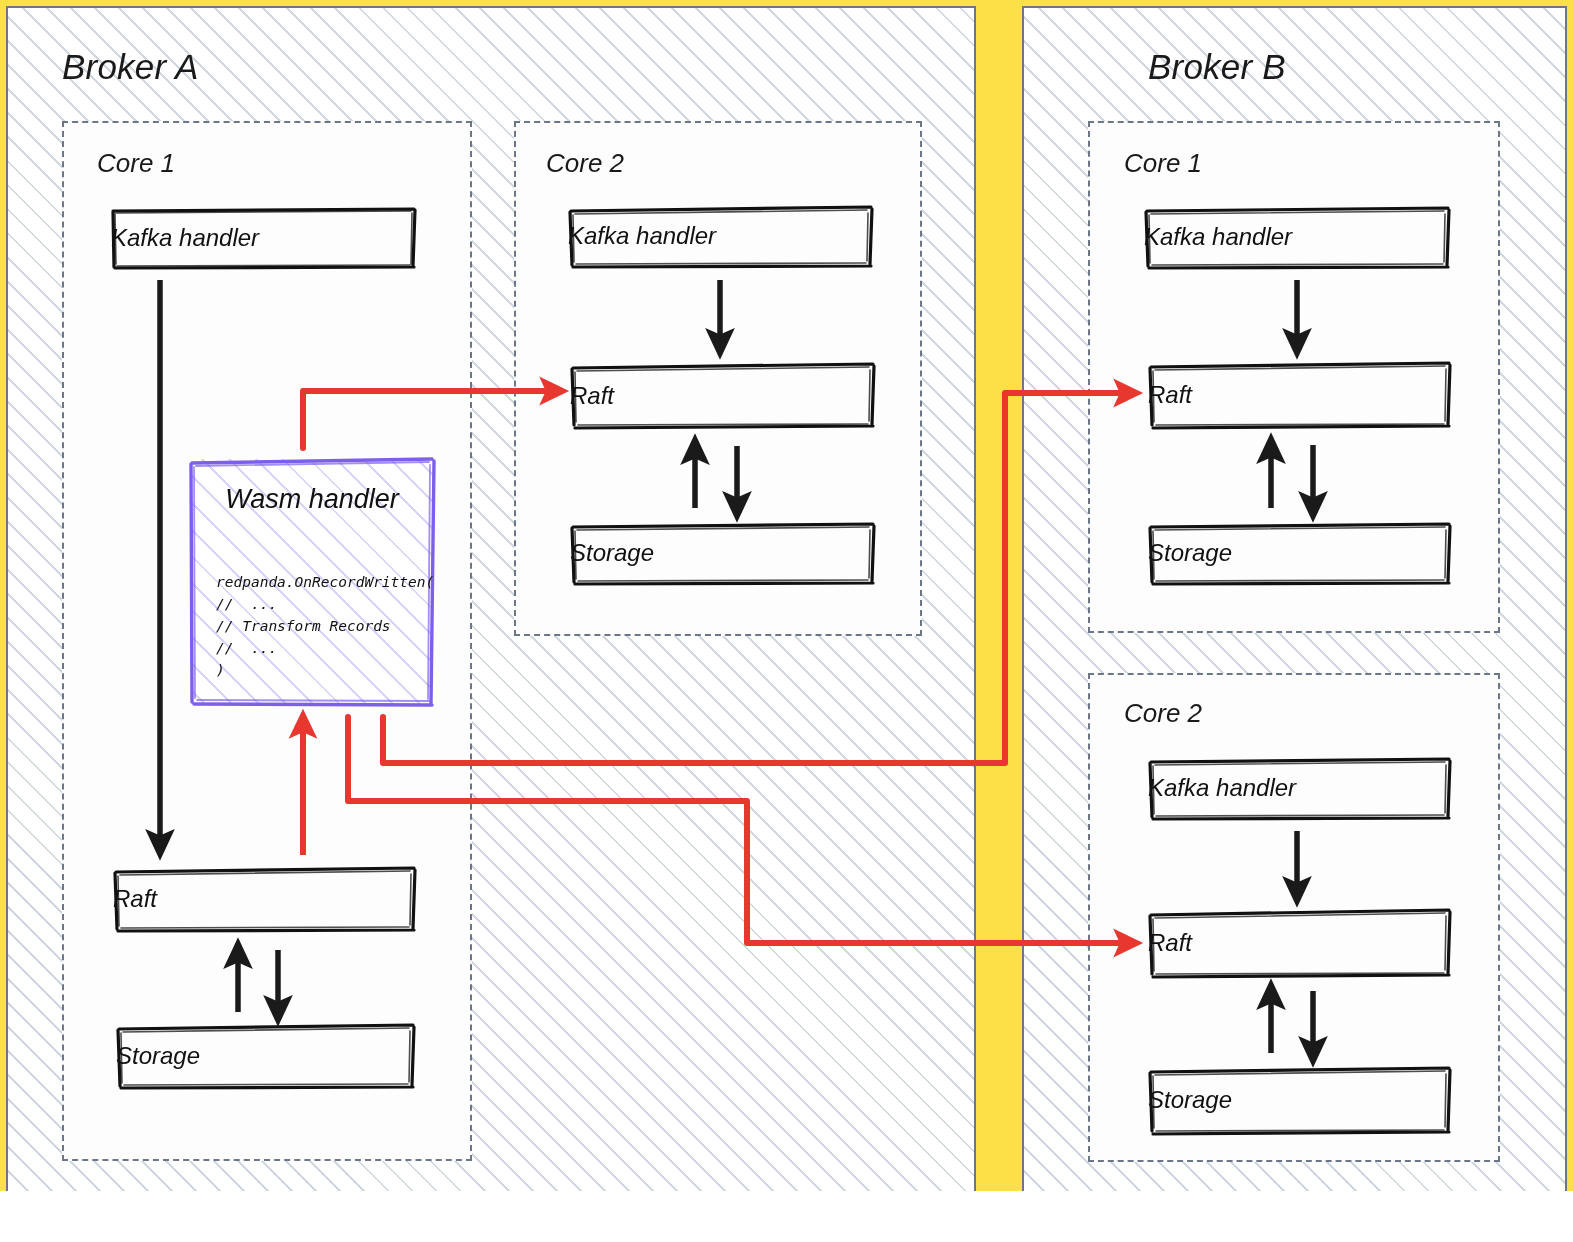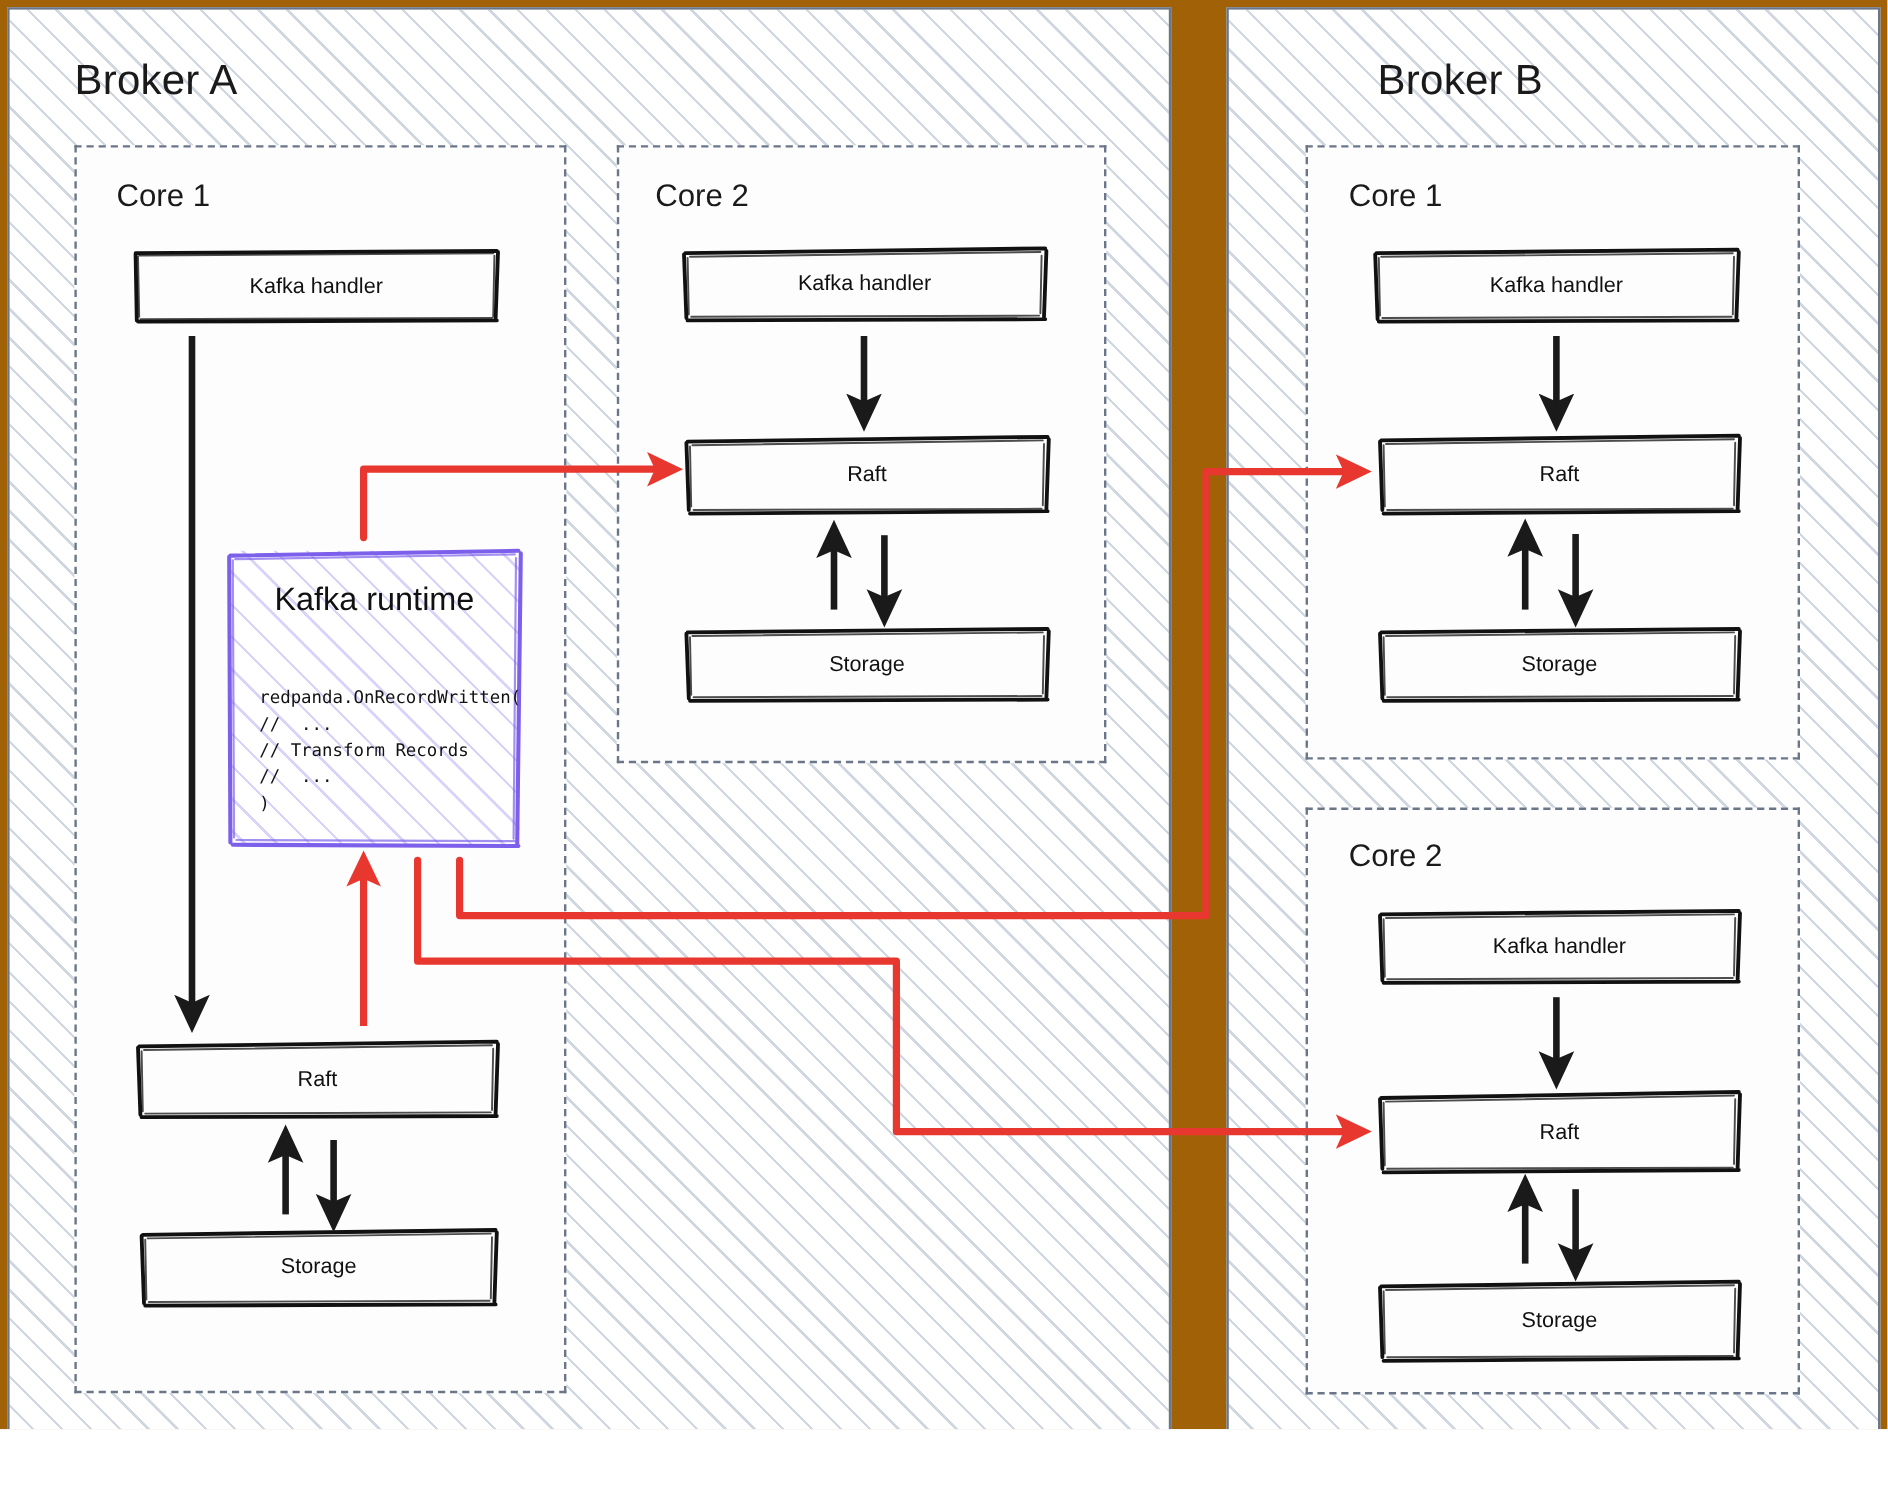--- a/index.html
+++ b/index.html
@@ -13,8 +13,9 @@
     position: relative;
     width: 1573px;
     height: 1191px;
-    background: #a16207;
+    background: #fde047;
     overflow: hidden;
+    font-style: italic;
   }
 
   

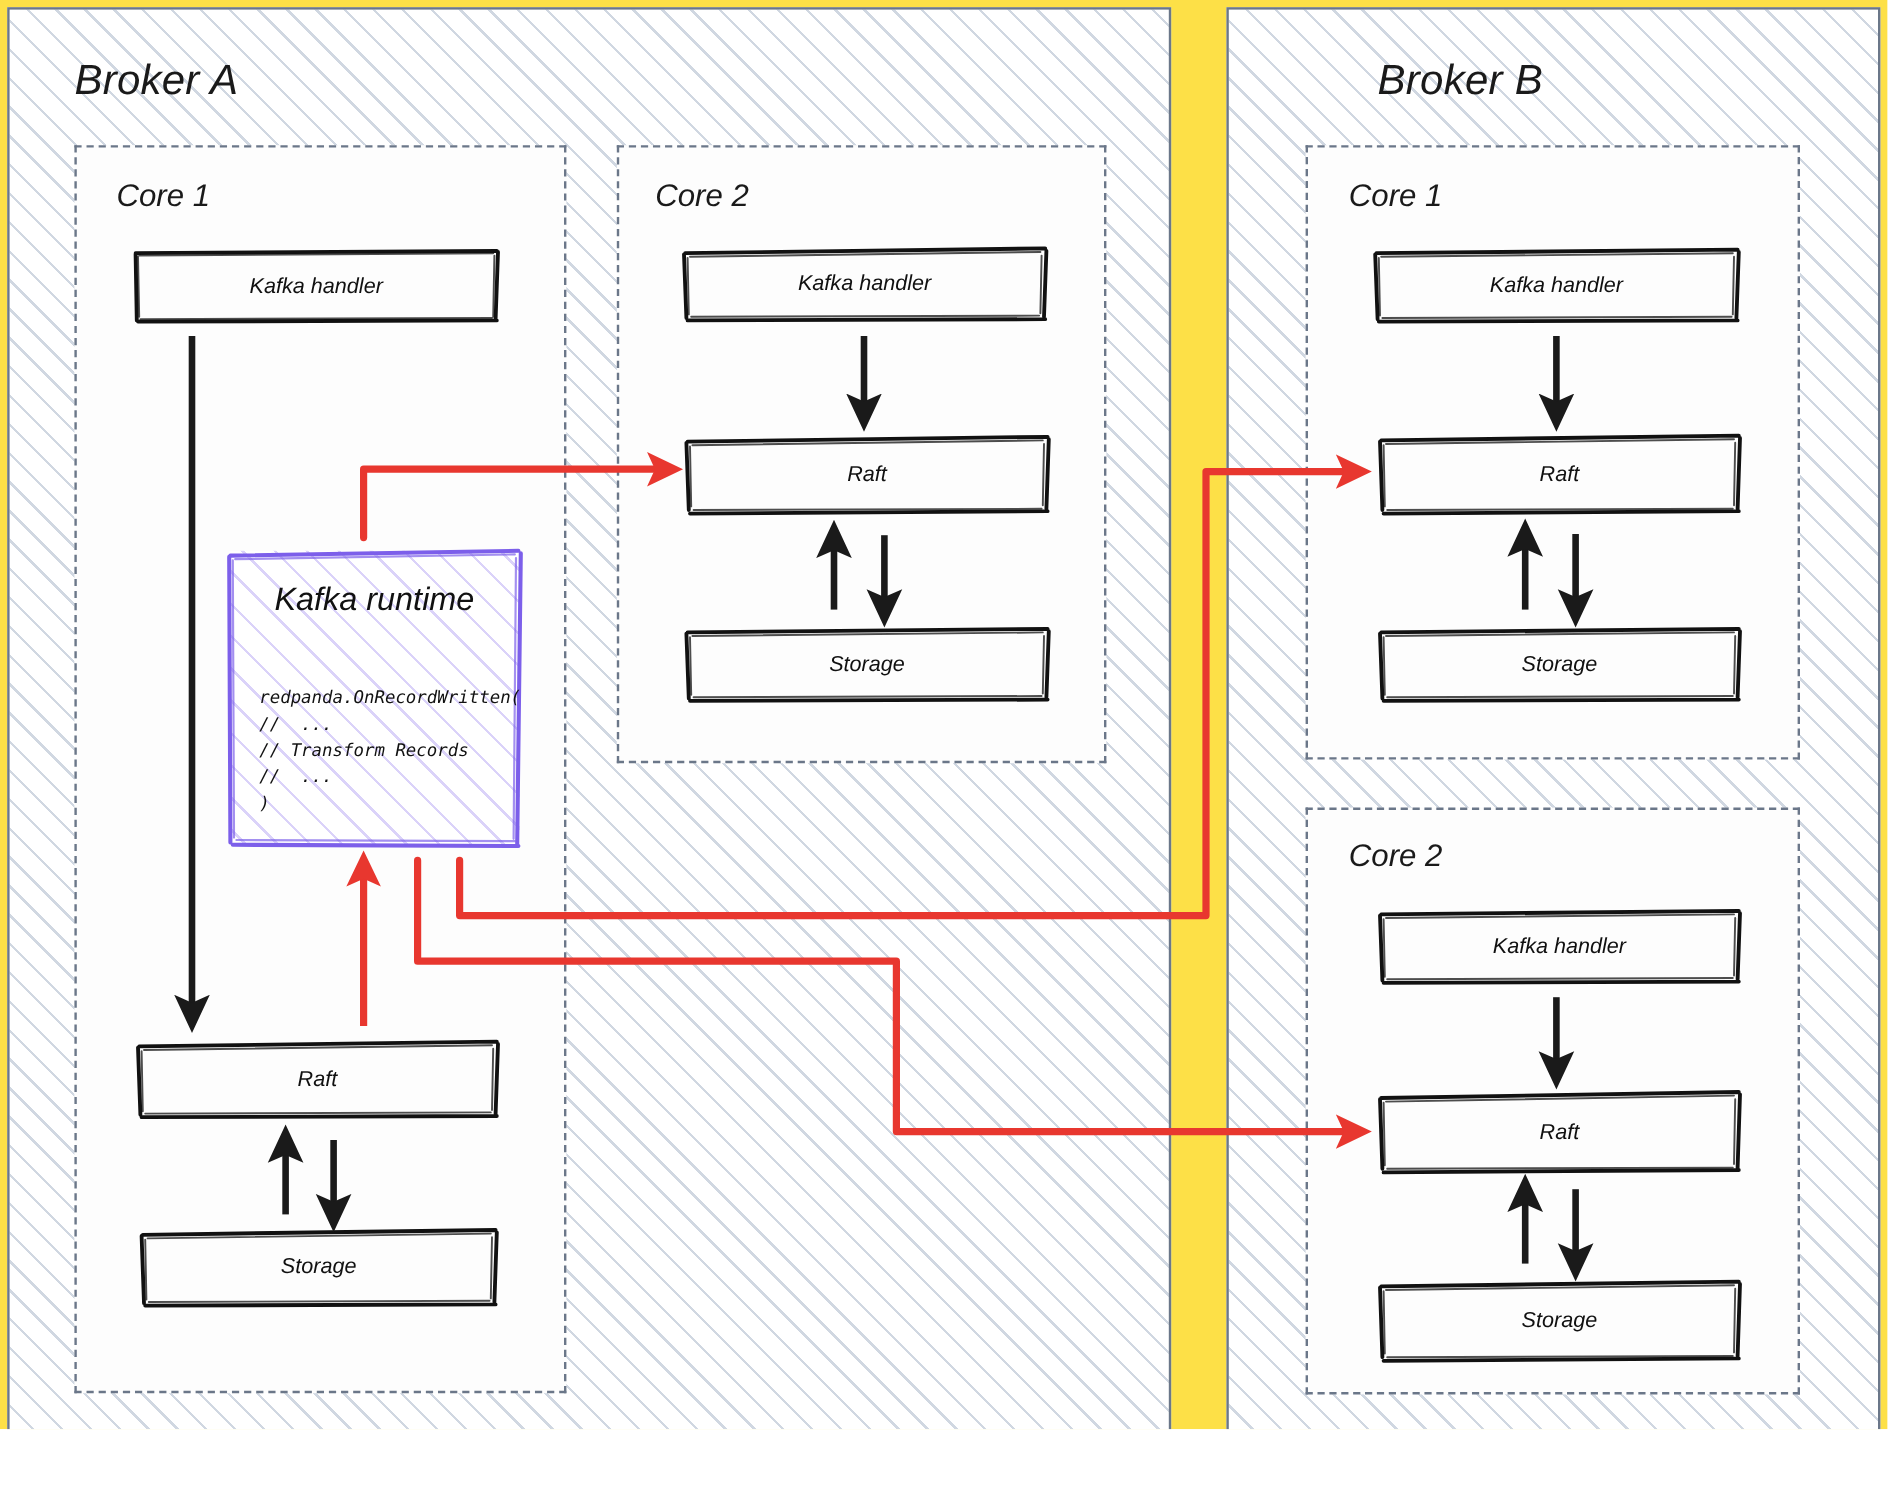--- a/index.html
+++ b/index.html
@@ -61,9 +61,8 @@
     position: absolute;
     display: flex;
     align-items: center;
-    justify-content: center;
     color: #111111;
-    font-size: 18px;
+    font-size: 24px;
     background: transparent;
   }
   .sk-box svg {

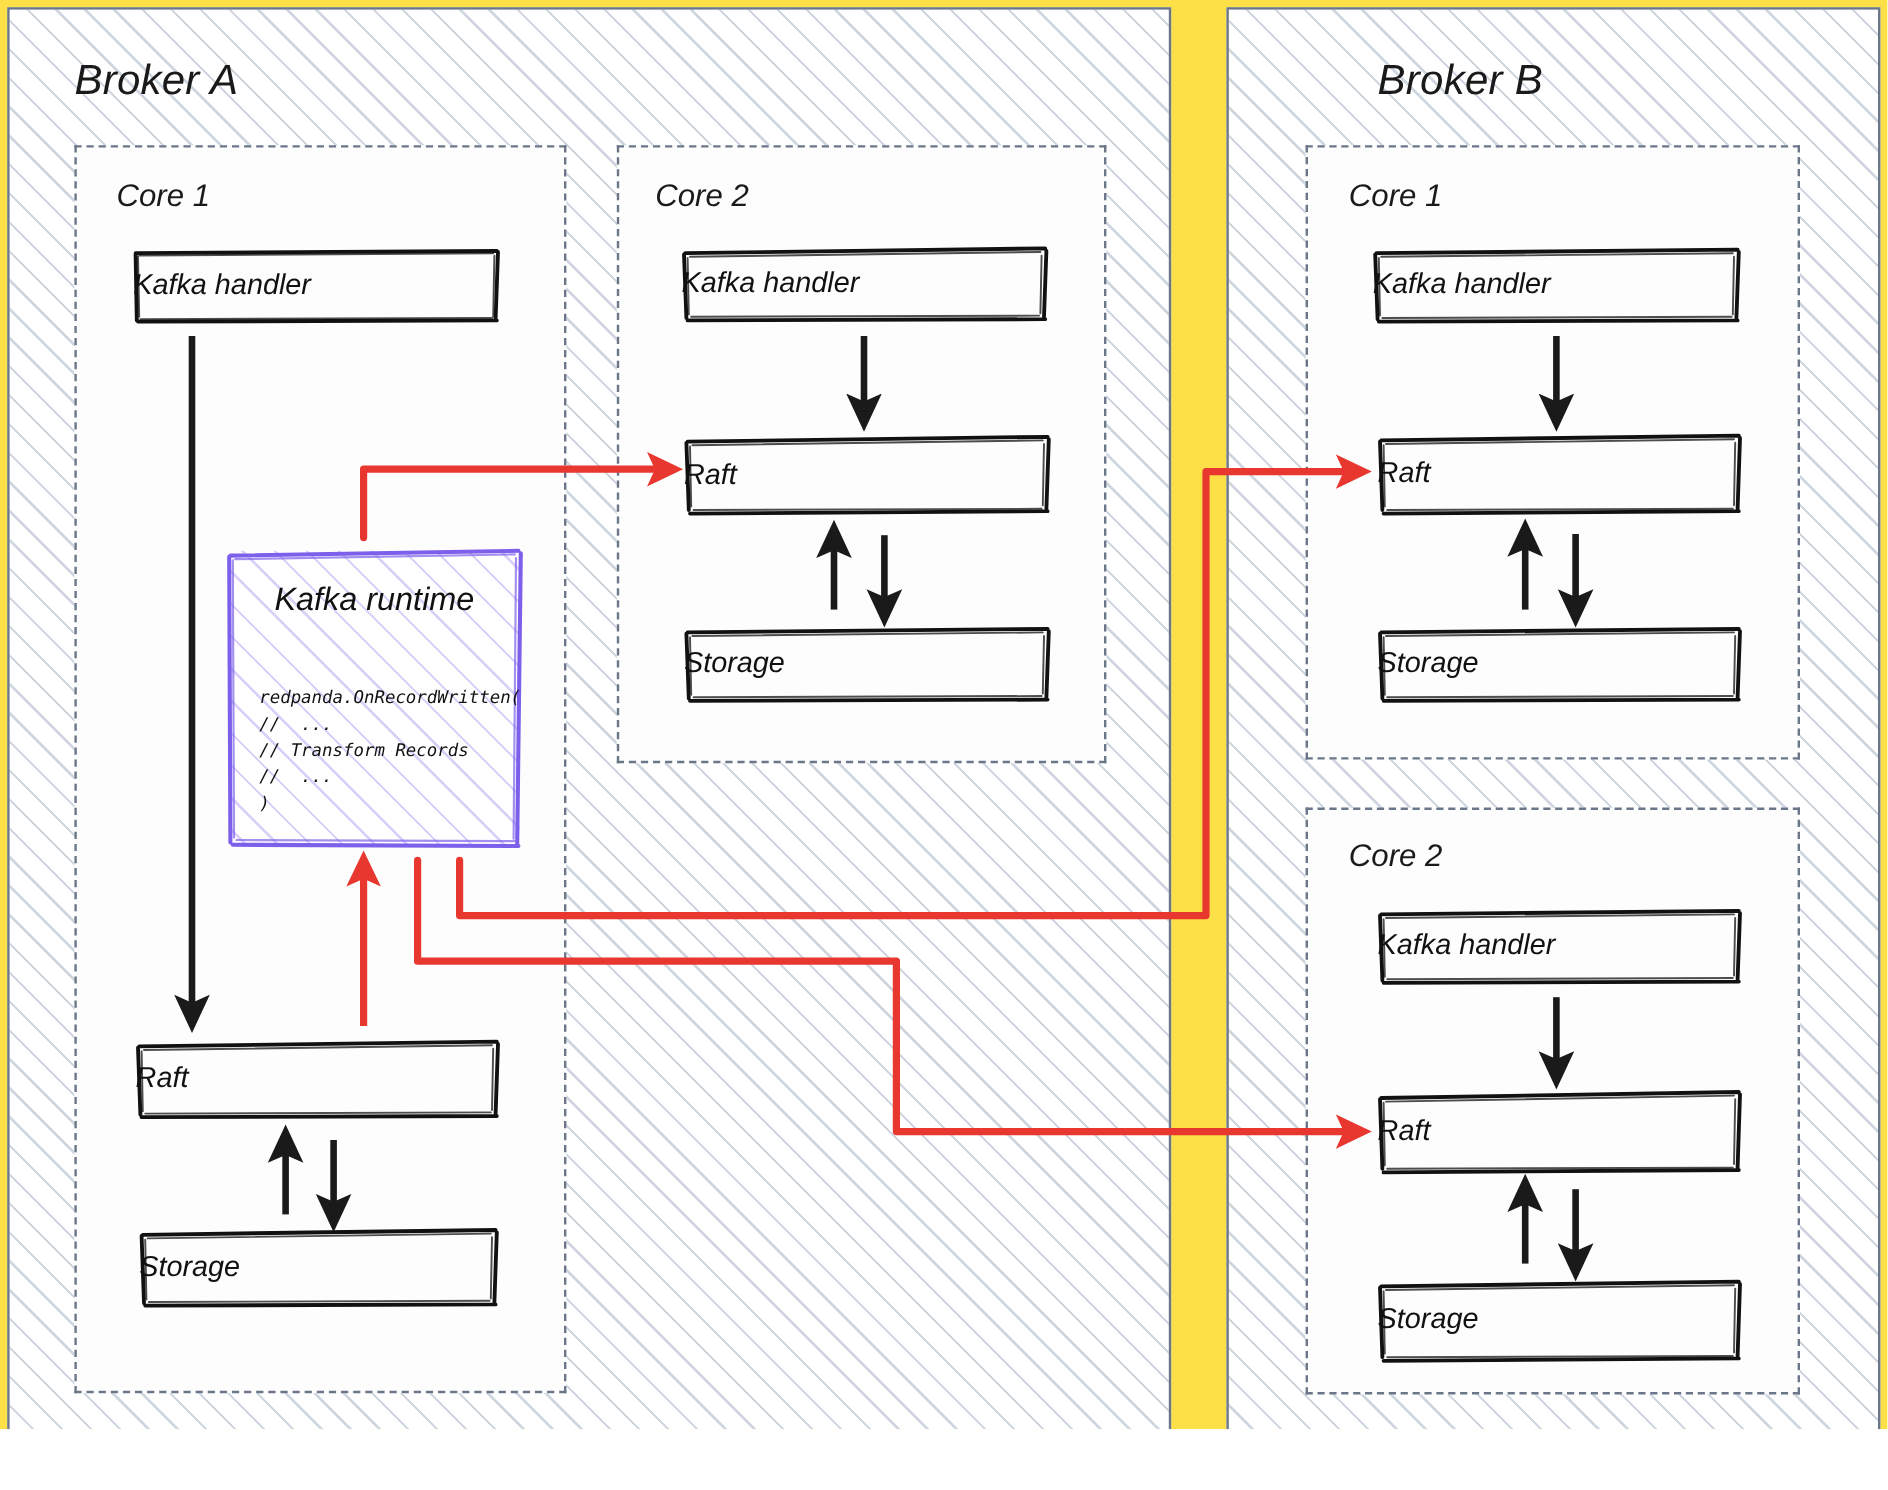--- a/index.html
+++ b/index.html
@@ -158,7 +158,7 @@
       <path d="M4,7 L244,3 M246,5 L243,247 M244,249 L6,248 M4,246 L3,8" fill="none" stroke="#7c5fea" stroke-width="3.4" stroke-linecap="round"></path>
       <path d="M8,10 L241,6 M242,9 L240,243 M241,245 L9,244 M7,242 L6,11" fill="none" stroke="#7c5fea" stroke-width="1.8" stroke-linecap="round" opacity="0.7"></path>
     </svg>
-    <div class="wasm-title">Kafka runtime</div>
+    <div class="wasm-title">Wasm handler</div>
     <div class="wasm-code">redpanda.OnRecordWritten(
 //  ...
 // Transform Records

